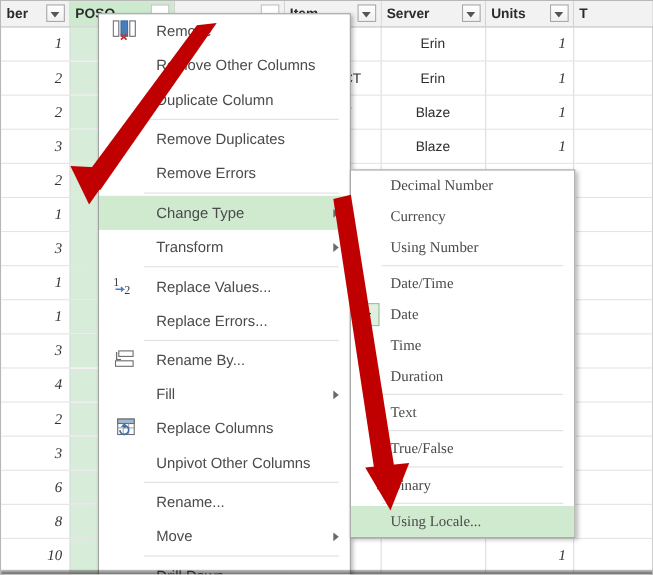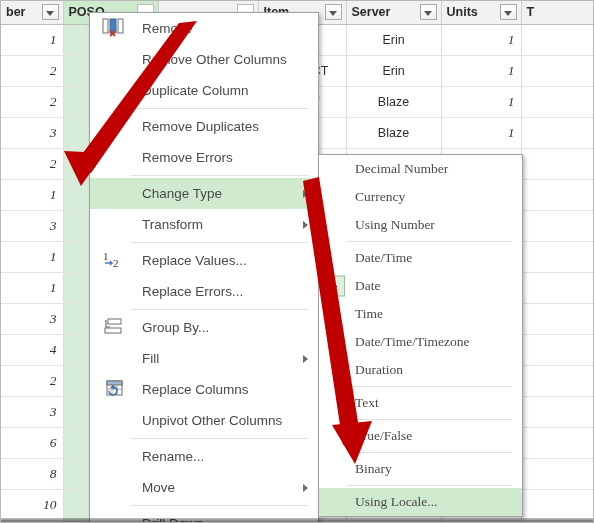--- a/index.html
+++ b/index.html
@@ -419,7 +419,7 @@
             <rect x="6" y="2" width="13" height="5" fill="#fff" stroke="#6d6d6d"></rect>
             <rect x="3" y="11" width="16" height="5" fill="#fff" stroke="#6d6d6d"></rect>
             <path d="M4 3 v7 h4" stroke="#6d6d6d" stroke-width="1.2" fill="none"></path>
-          </svg></span><span>Group By...</span></div>
+          </svg></span><span>Rename By...</span></div>
       <div class="mi"><span>Fill</span><span class="arrow-r"></span></div>
       <div class="mi"><span class="mi-ico"><svg width="22" height="20" viewBox="0 0 22 20">
             <rect x="5" y="2" width="15" height="14" fill="#fff" stroke="#6d6d6d"></rect>

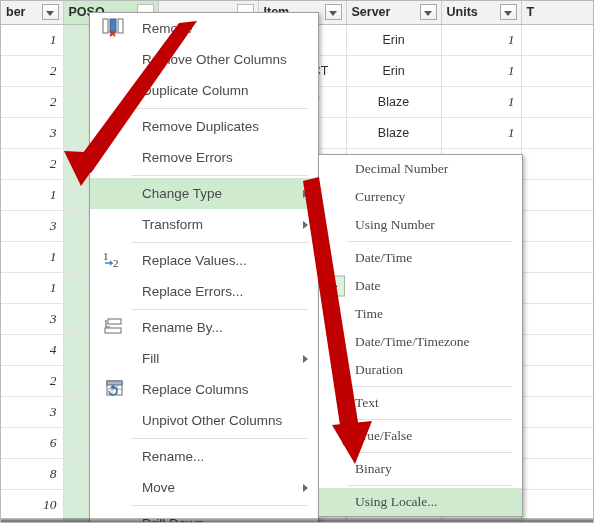--- a/index.html
+++ b/index.html
@@ -443,7 +443,6 @@
       <div class="mi"><span>Date/Time</span></div>
       <div class="mi"><span class="chk-box"></span><span>Date</span></div>
       <div class="mi"><span>Time</span></div>
-      <div class="mi"><span>Date/Time/Timezone</span></div>
       <div class="mi"><span>Duration</span></div>
       <div class="sep"></div>
       <div class="mi"><span>Text</span></div>

